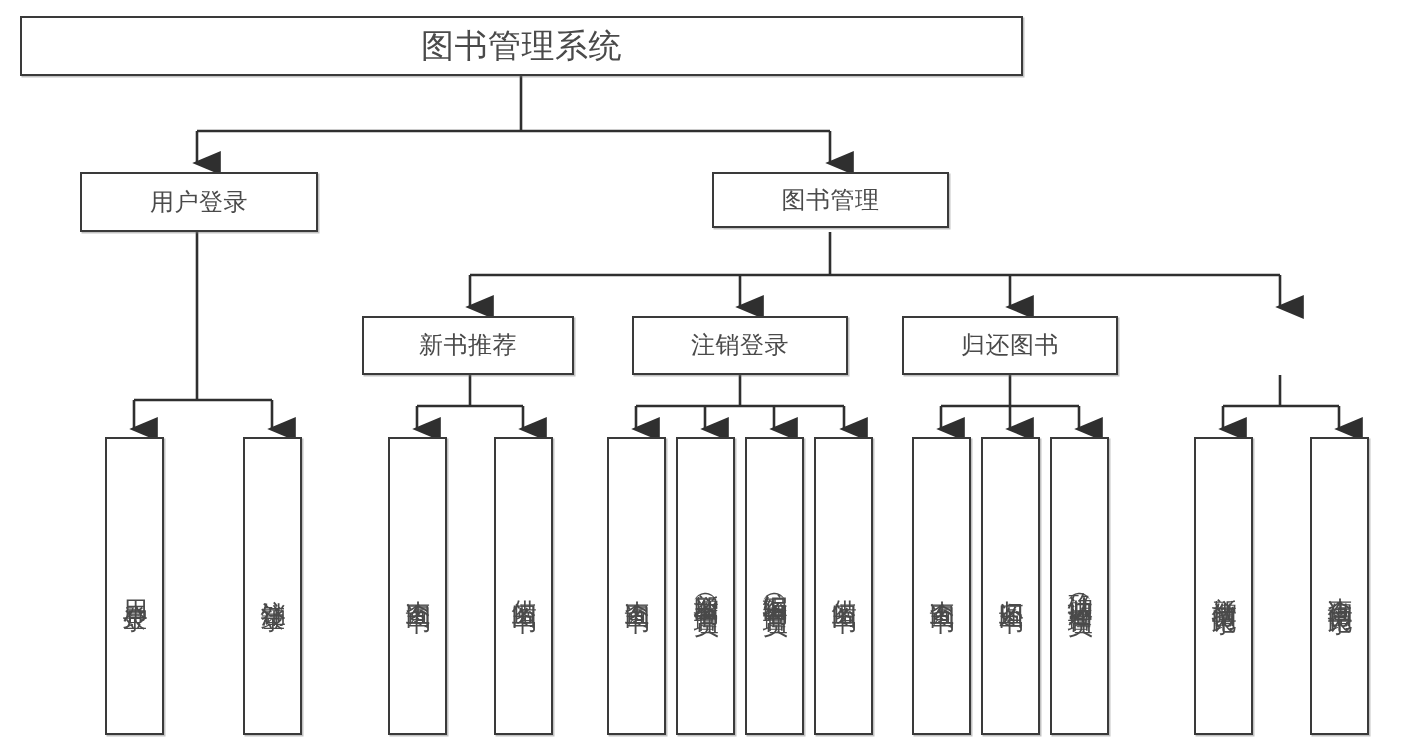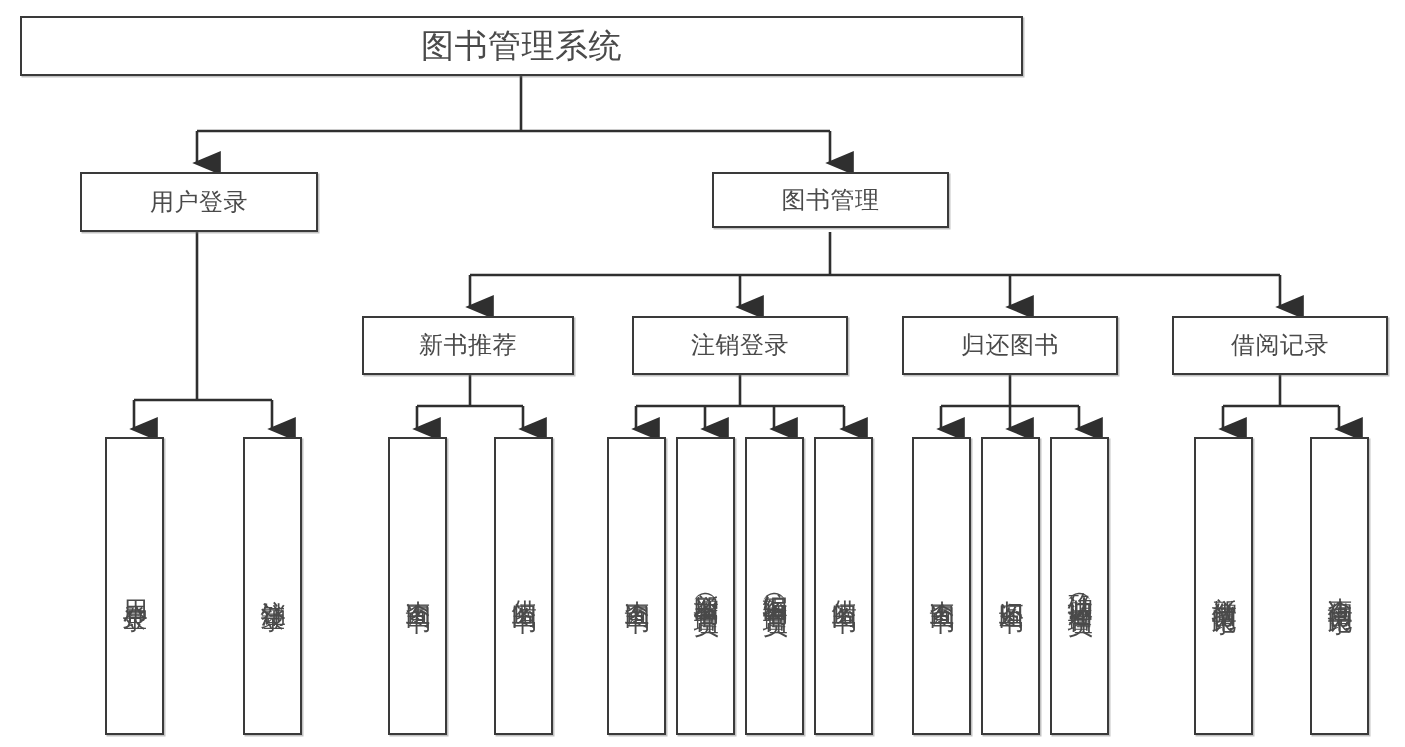--- a/index.html
+++ b/index.html
@@ -147,9 +147,6 @@
   <div class="node horiz" style="left:902px; top:316px; width:216px; height:59px;">
     <span class="lbl">归还图书</span>
   </div>
-  <div class="node horiz" style="left:1172px; top:316px; width:216px; height:59px;">
-    <span class="lbl">借阅记录</span>
-  </div>
 
   <div class="node vert" style="left:105px; top:437px; width:59px; height:298px;">
     <span class="lbl">用户登录</span>

